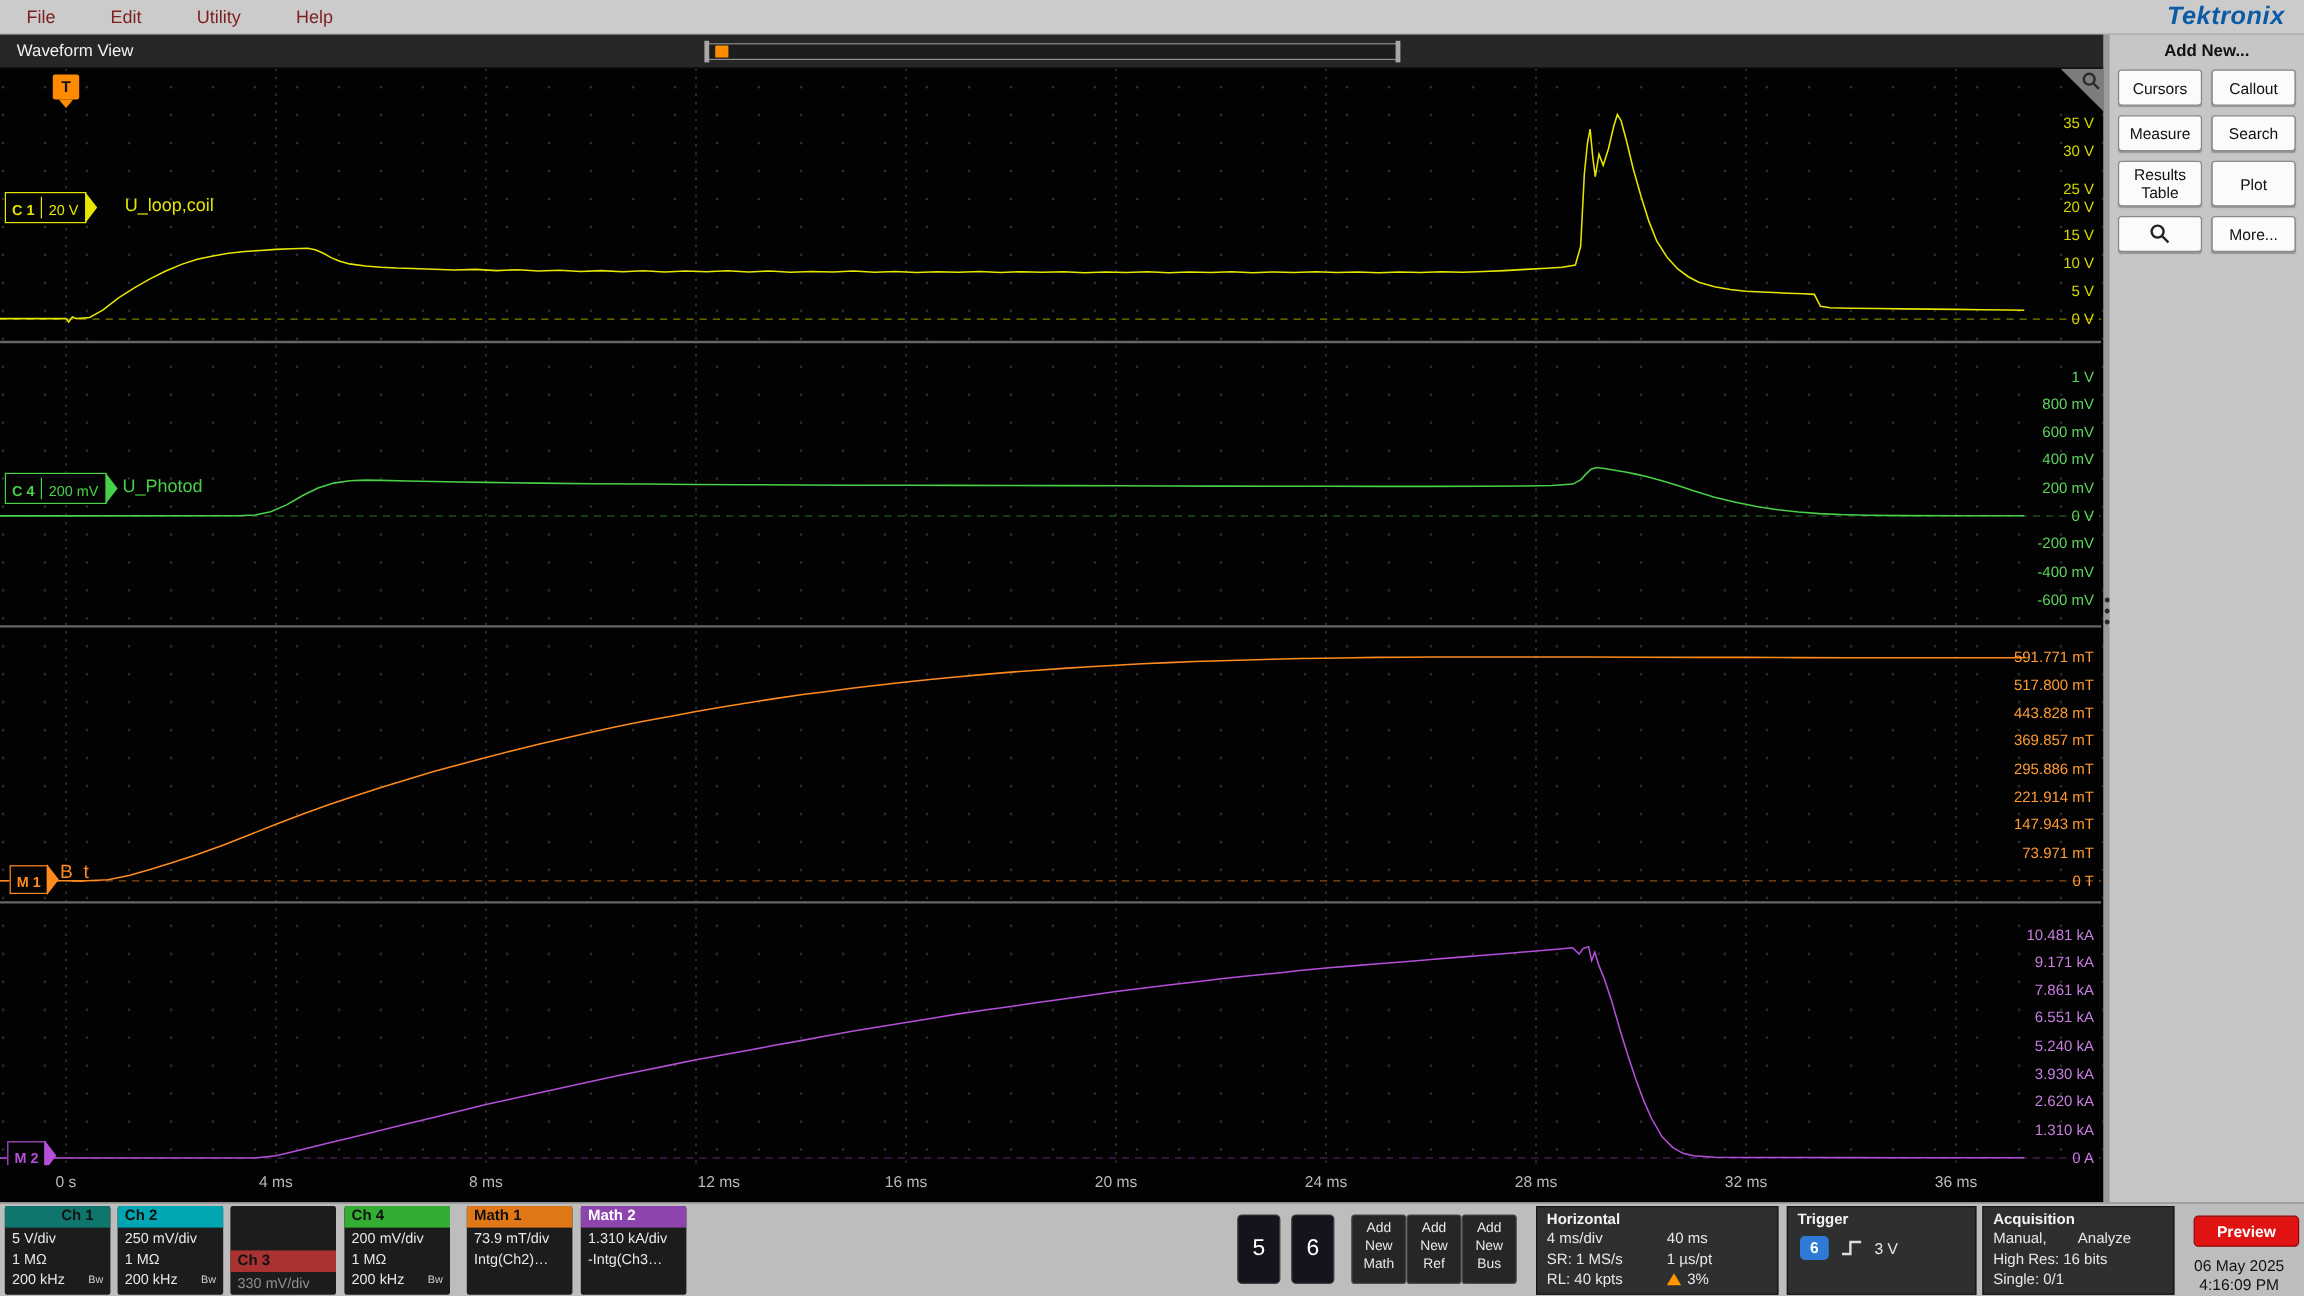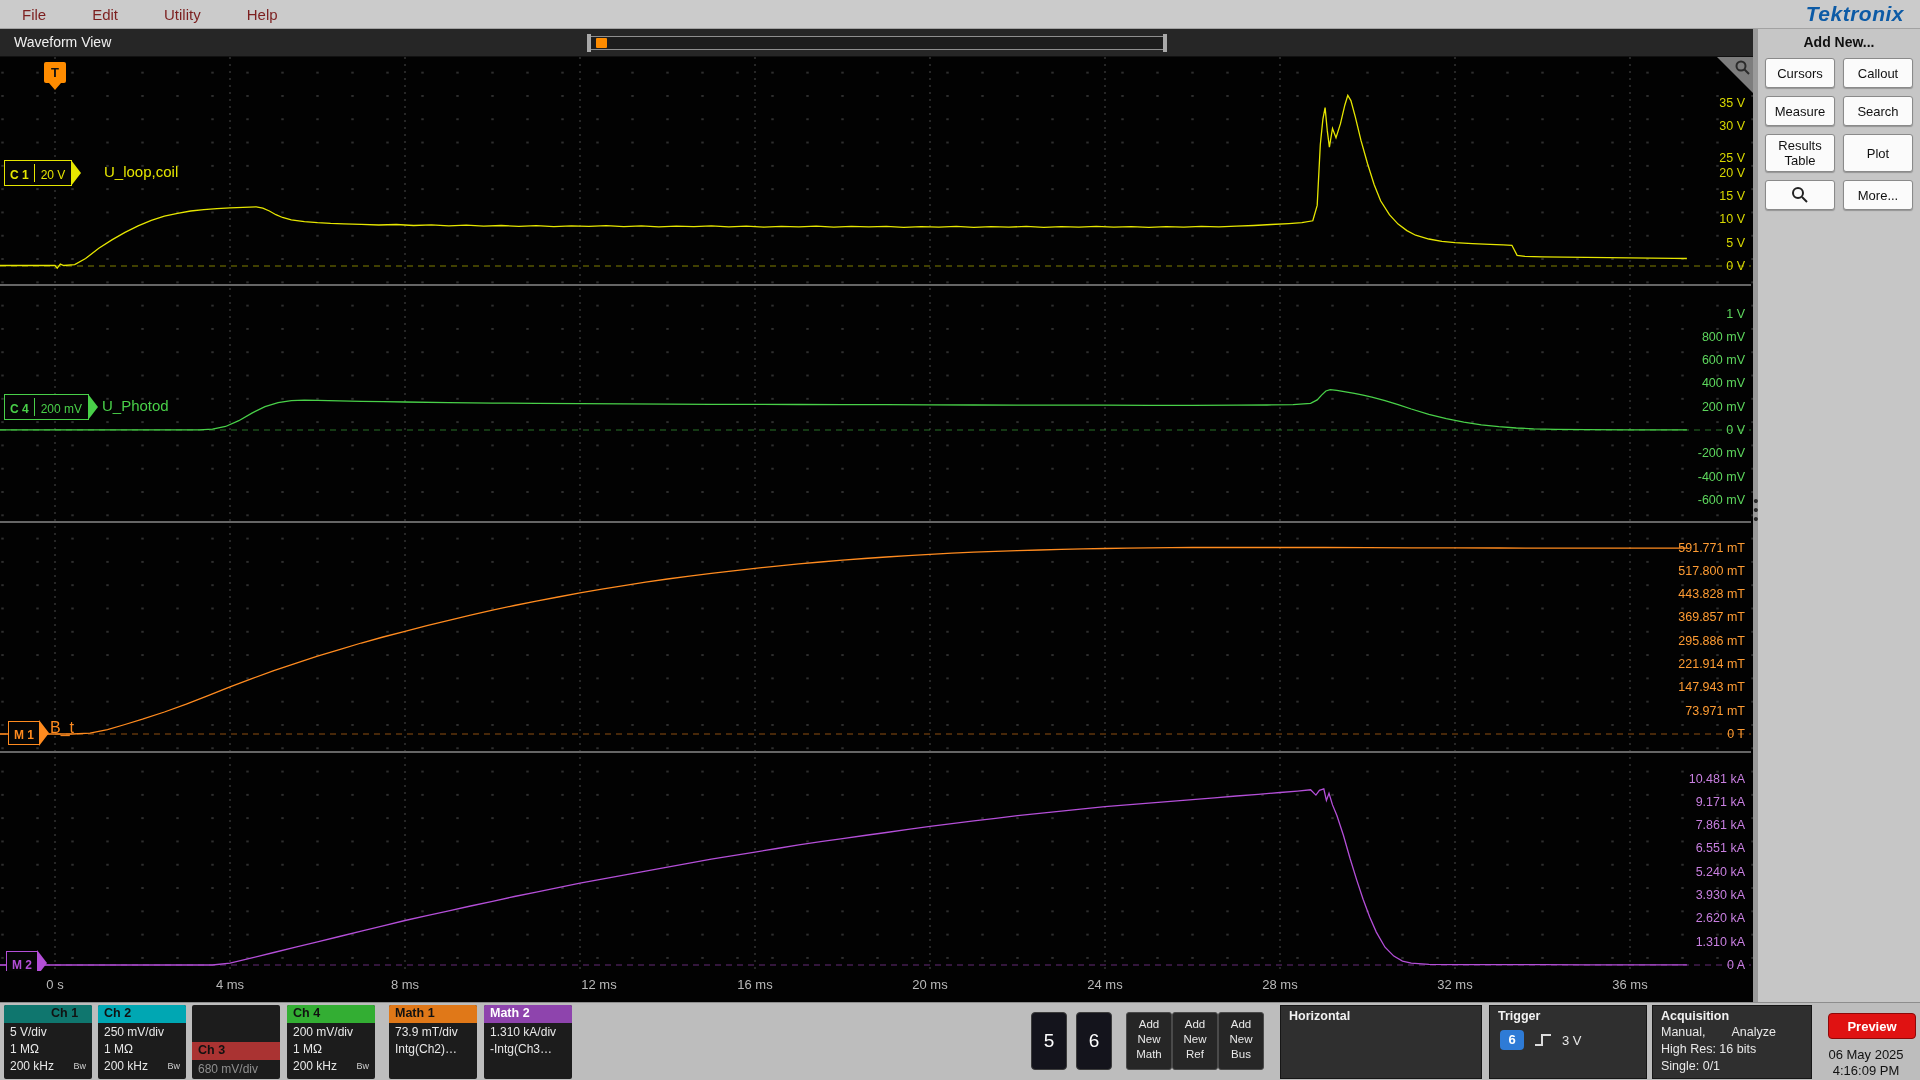--- a/index.html
+++ b/index.html
@@ -308,6 +308,14 @@
 
     <div class="panel p-h">
       <div class="panel-title">Horizontal</div>
+      <div class="pgrid">
+        <span>4 ms/div</span>
+        <span>40 ms</span>
+        <span>SR: 1 MS/s</span>
+        <span>1 µs/pt</span>
+        <span>RL: 40 kpts</span>
+        <span><i class="warn-tri"></i><span>3%</span></span>
+      </div>
     </div>
 
     <div class="panel p-t">

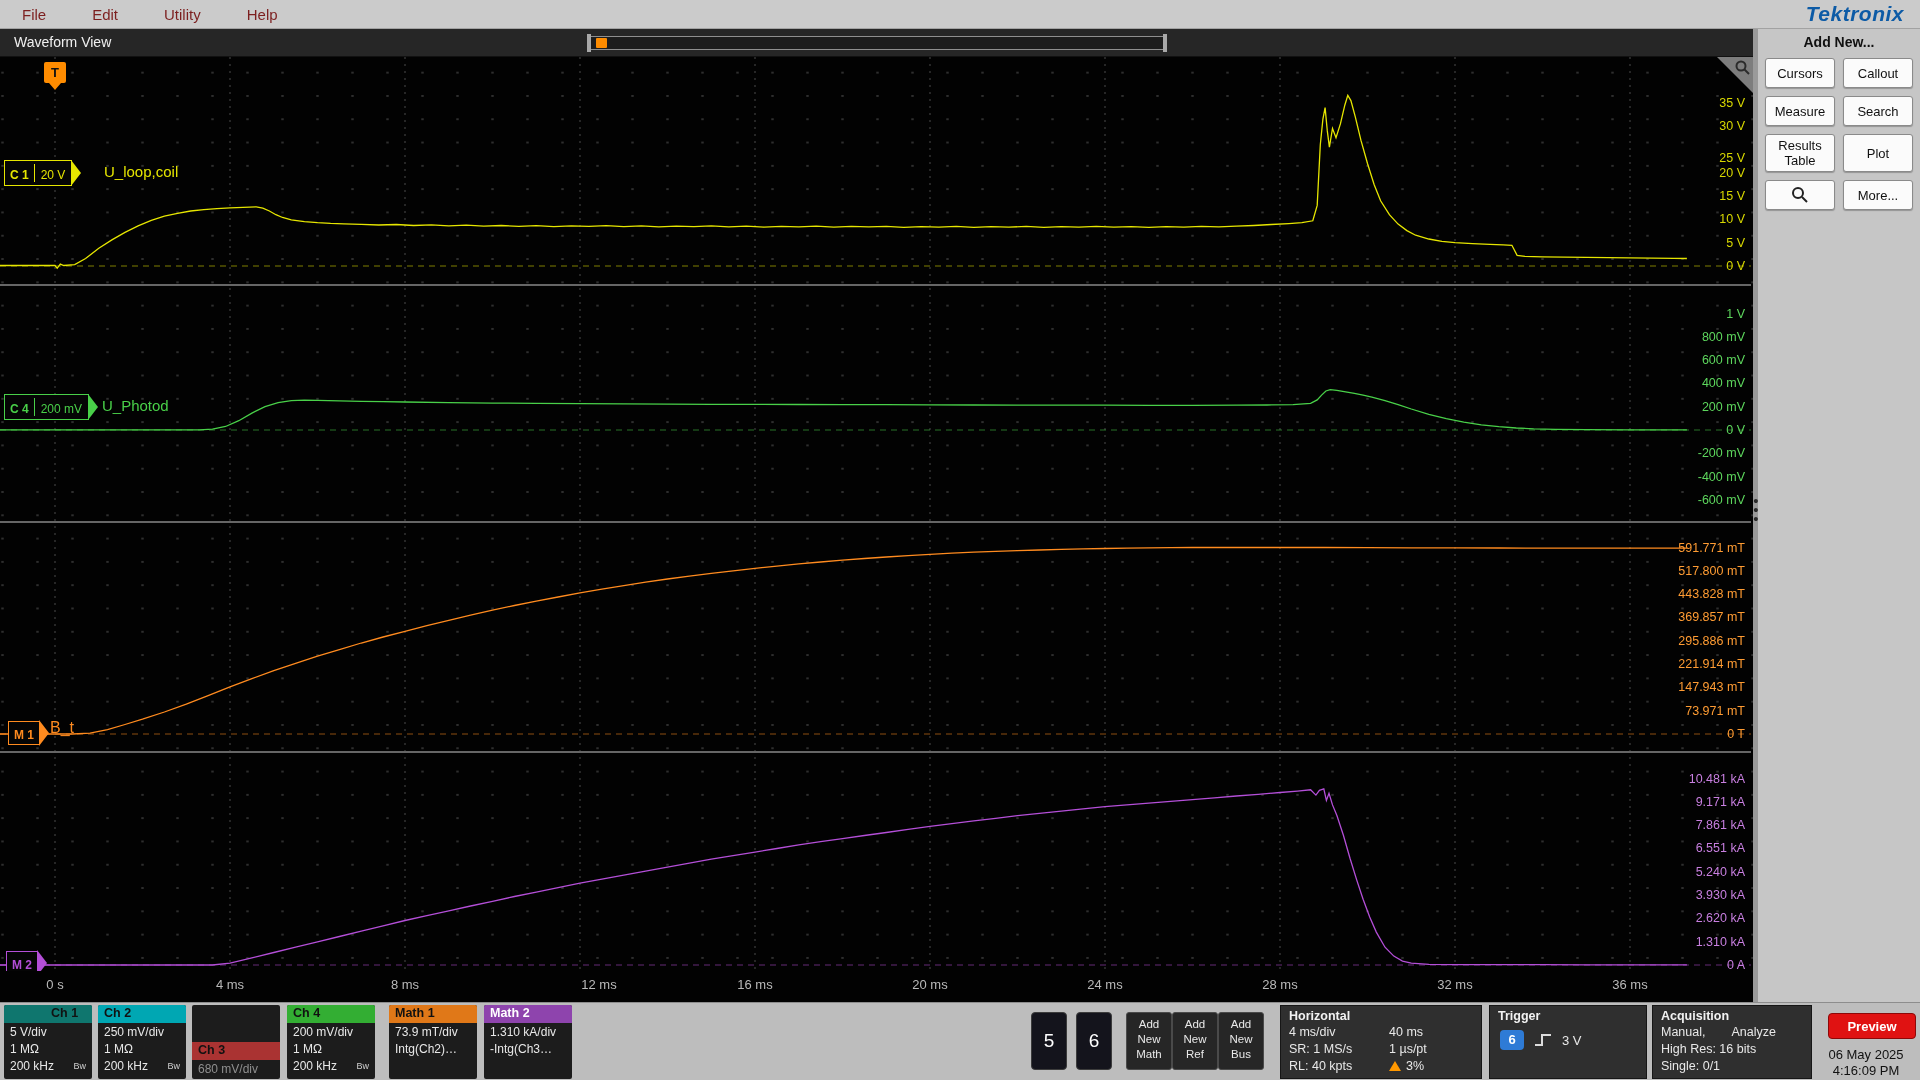--- a/index.html
+++ b/index.html
@@ -265,7 +265,7 @@
     <div class="badge b3 dim">
       <div class="badge-head" style="background: rgb(170, 51, 50); margin-top: 37px;">Ch 3</div>
       <div class="badge-body">
-        <div>680 mV/div</div>
+        <div>330 mV/div</div>
         <div>1 MΩ</div>
         <div class="badge-row">
             <span>200 kHz</span>

